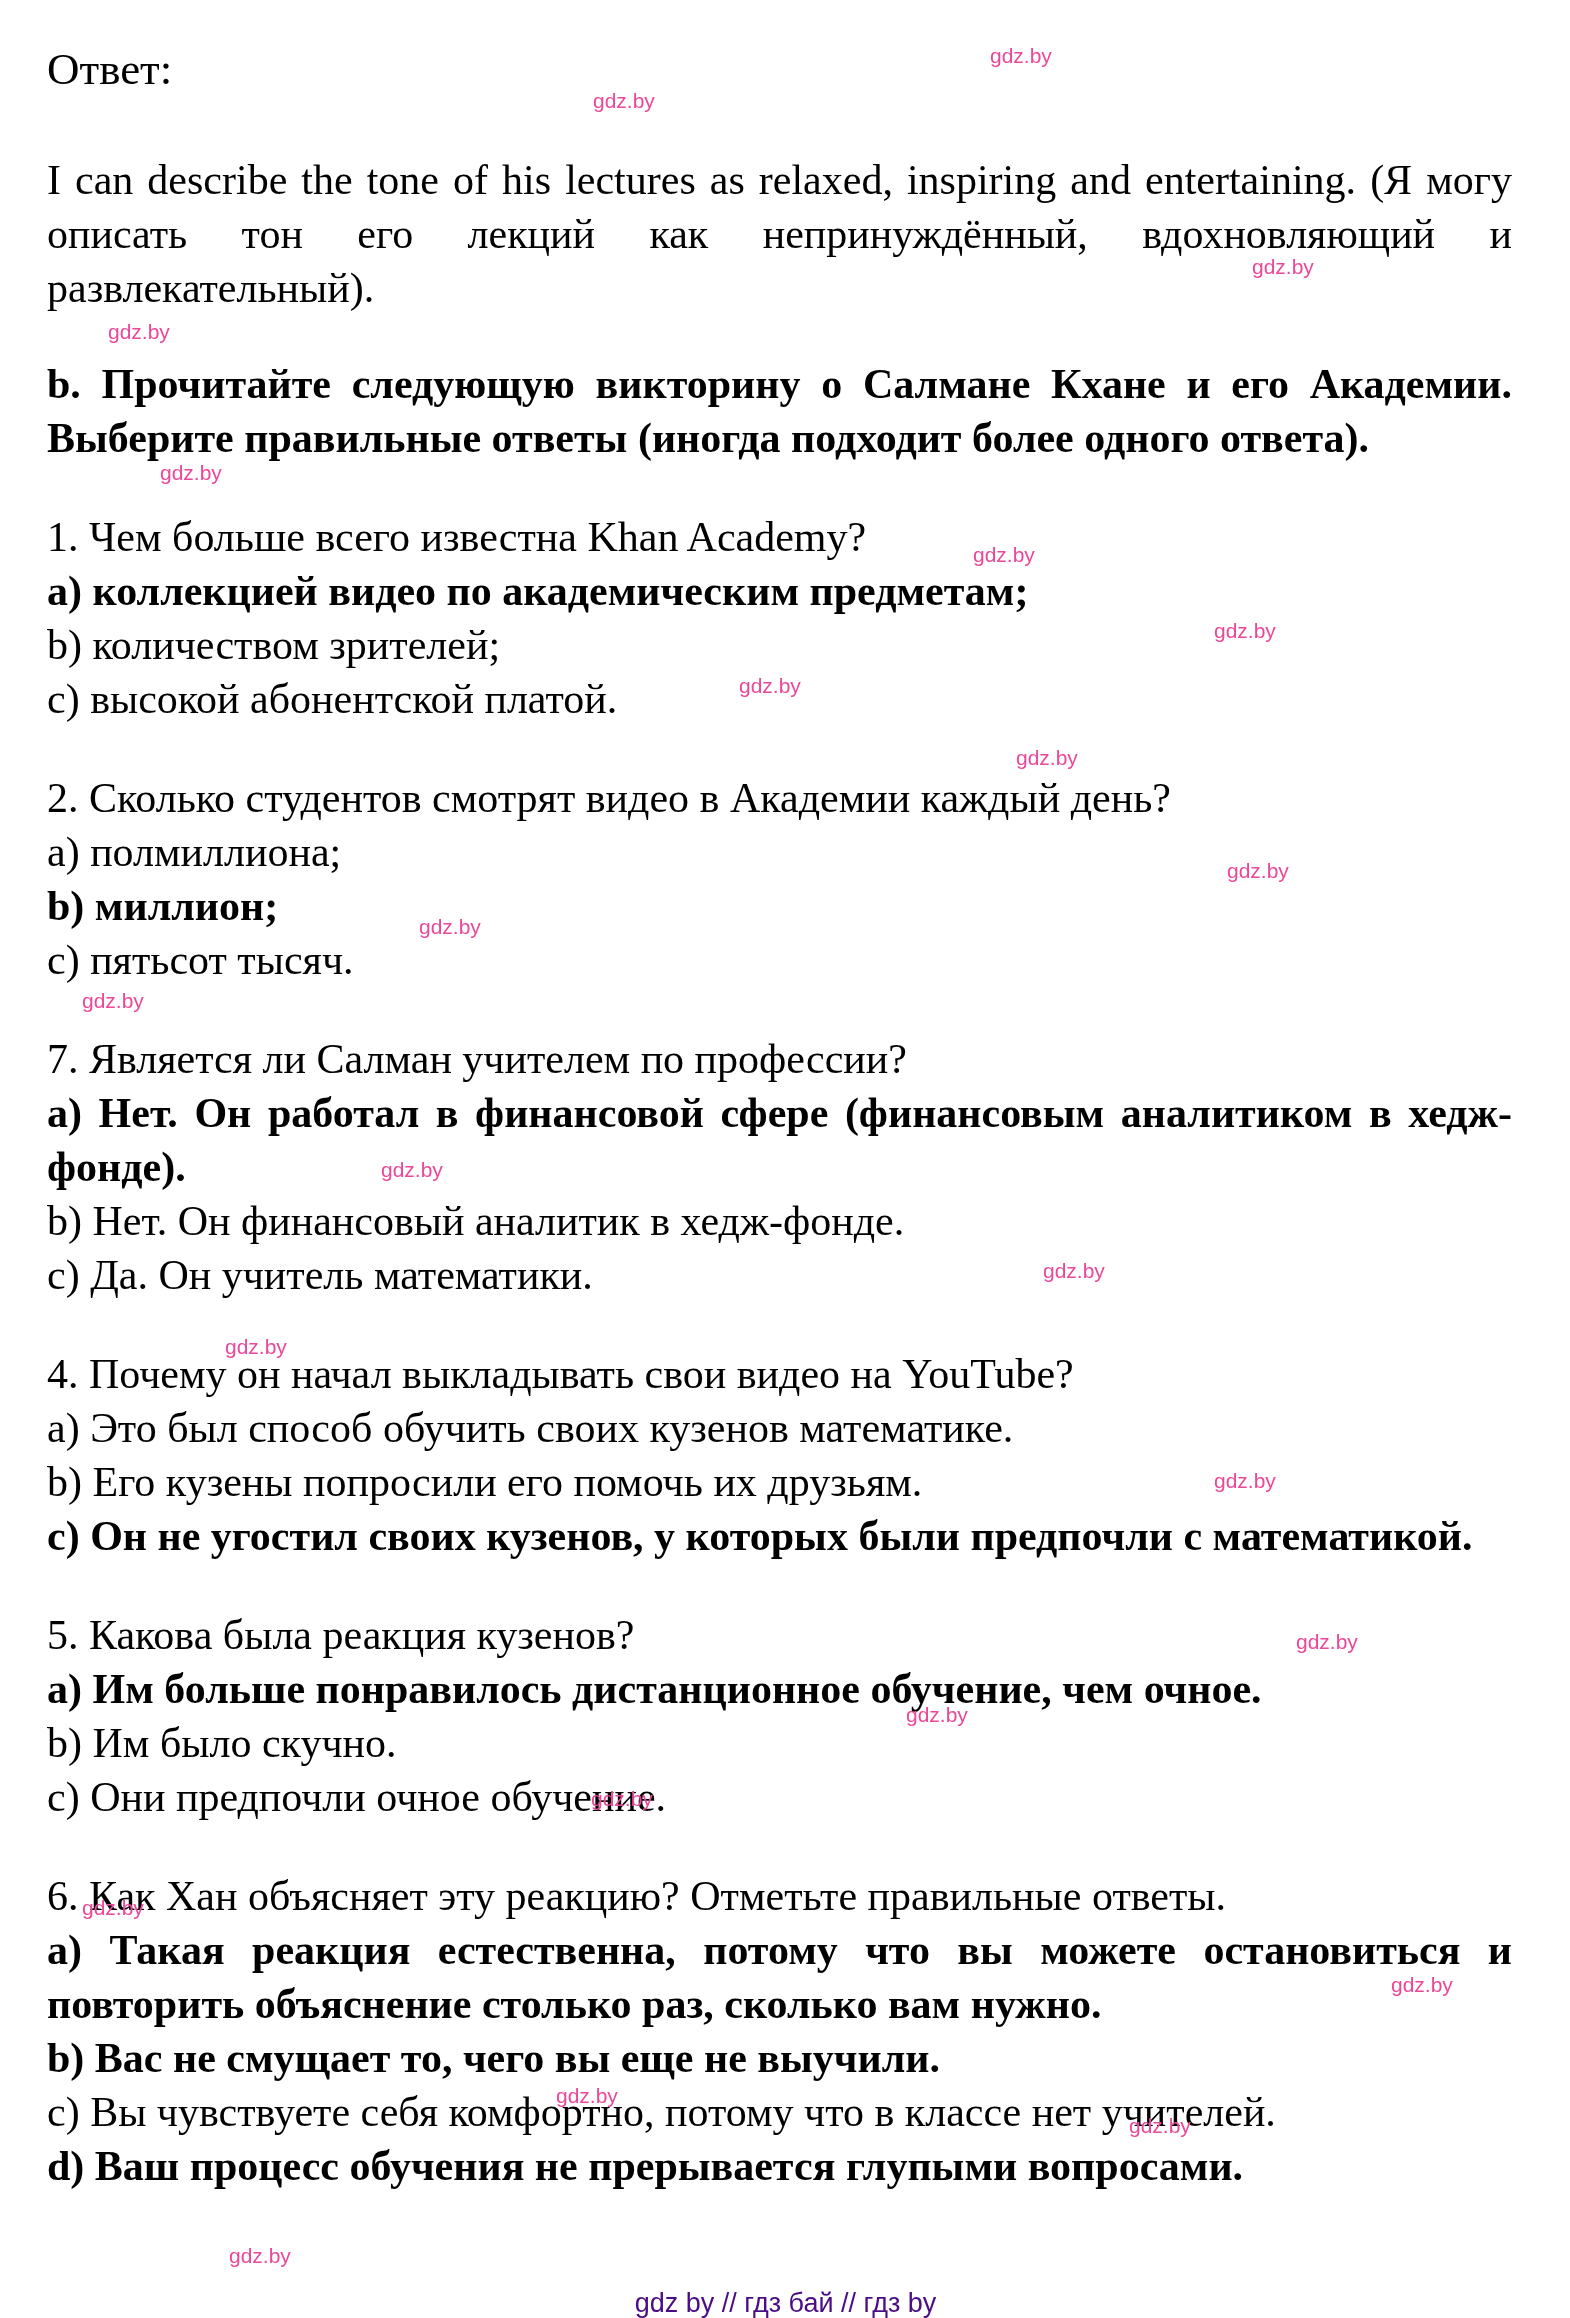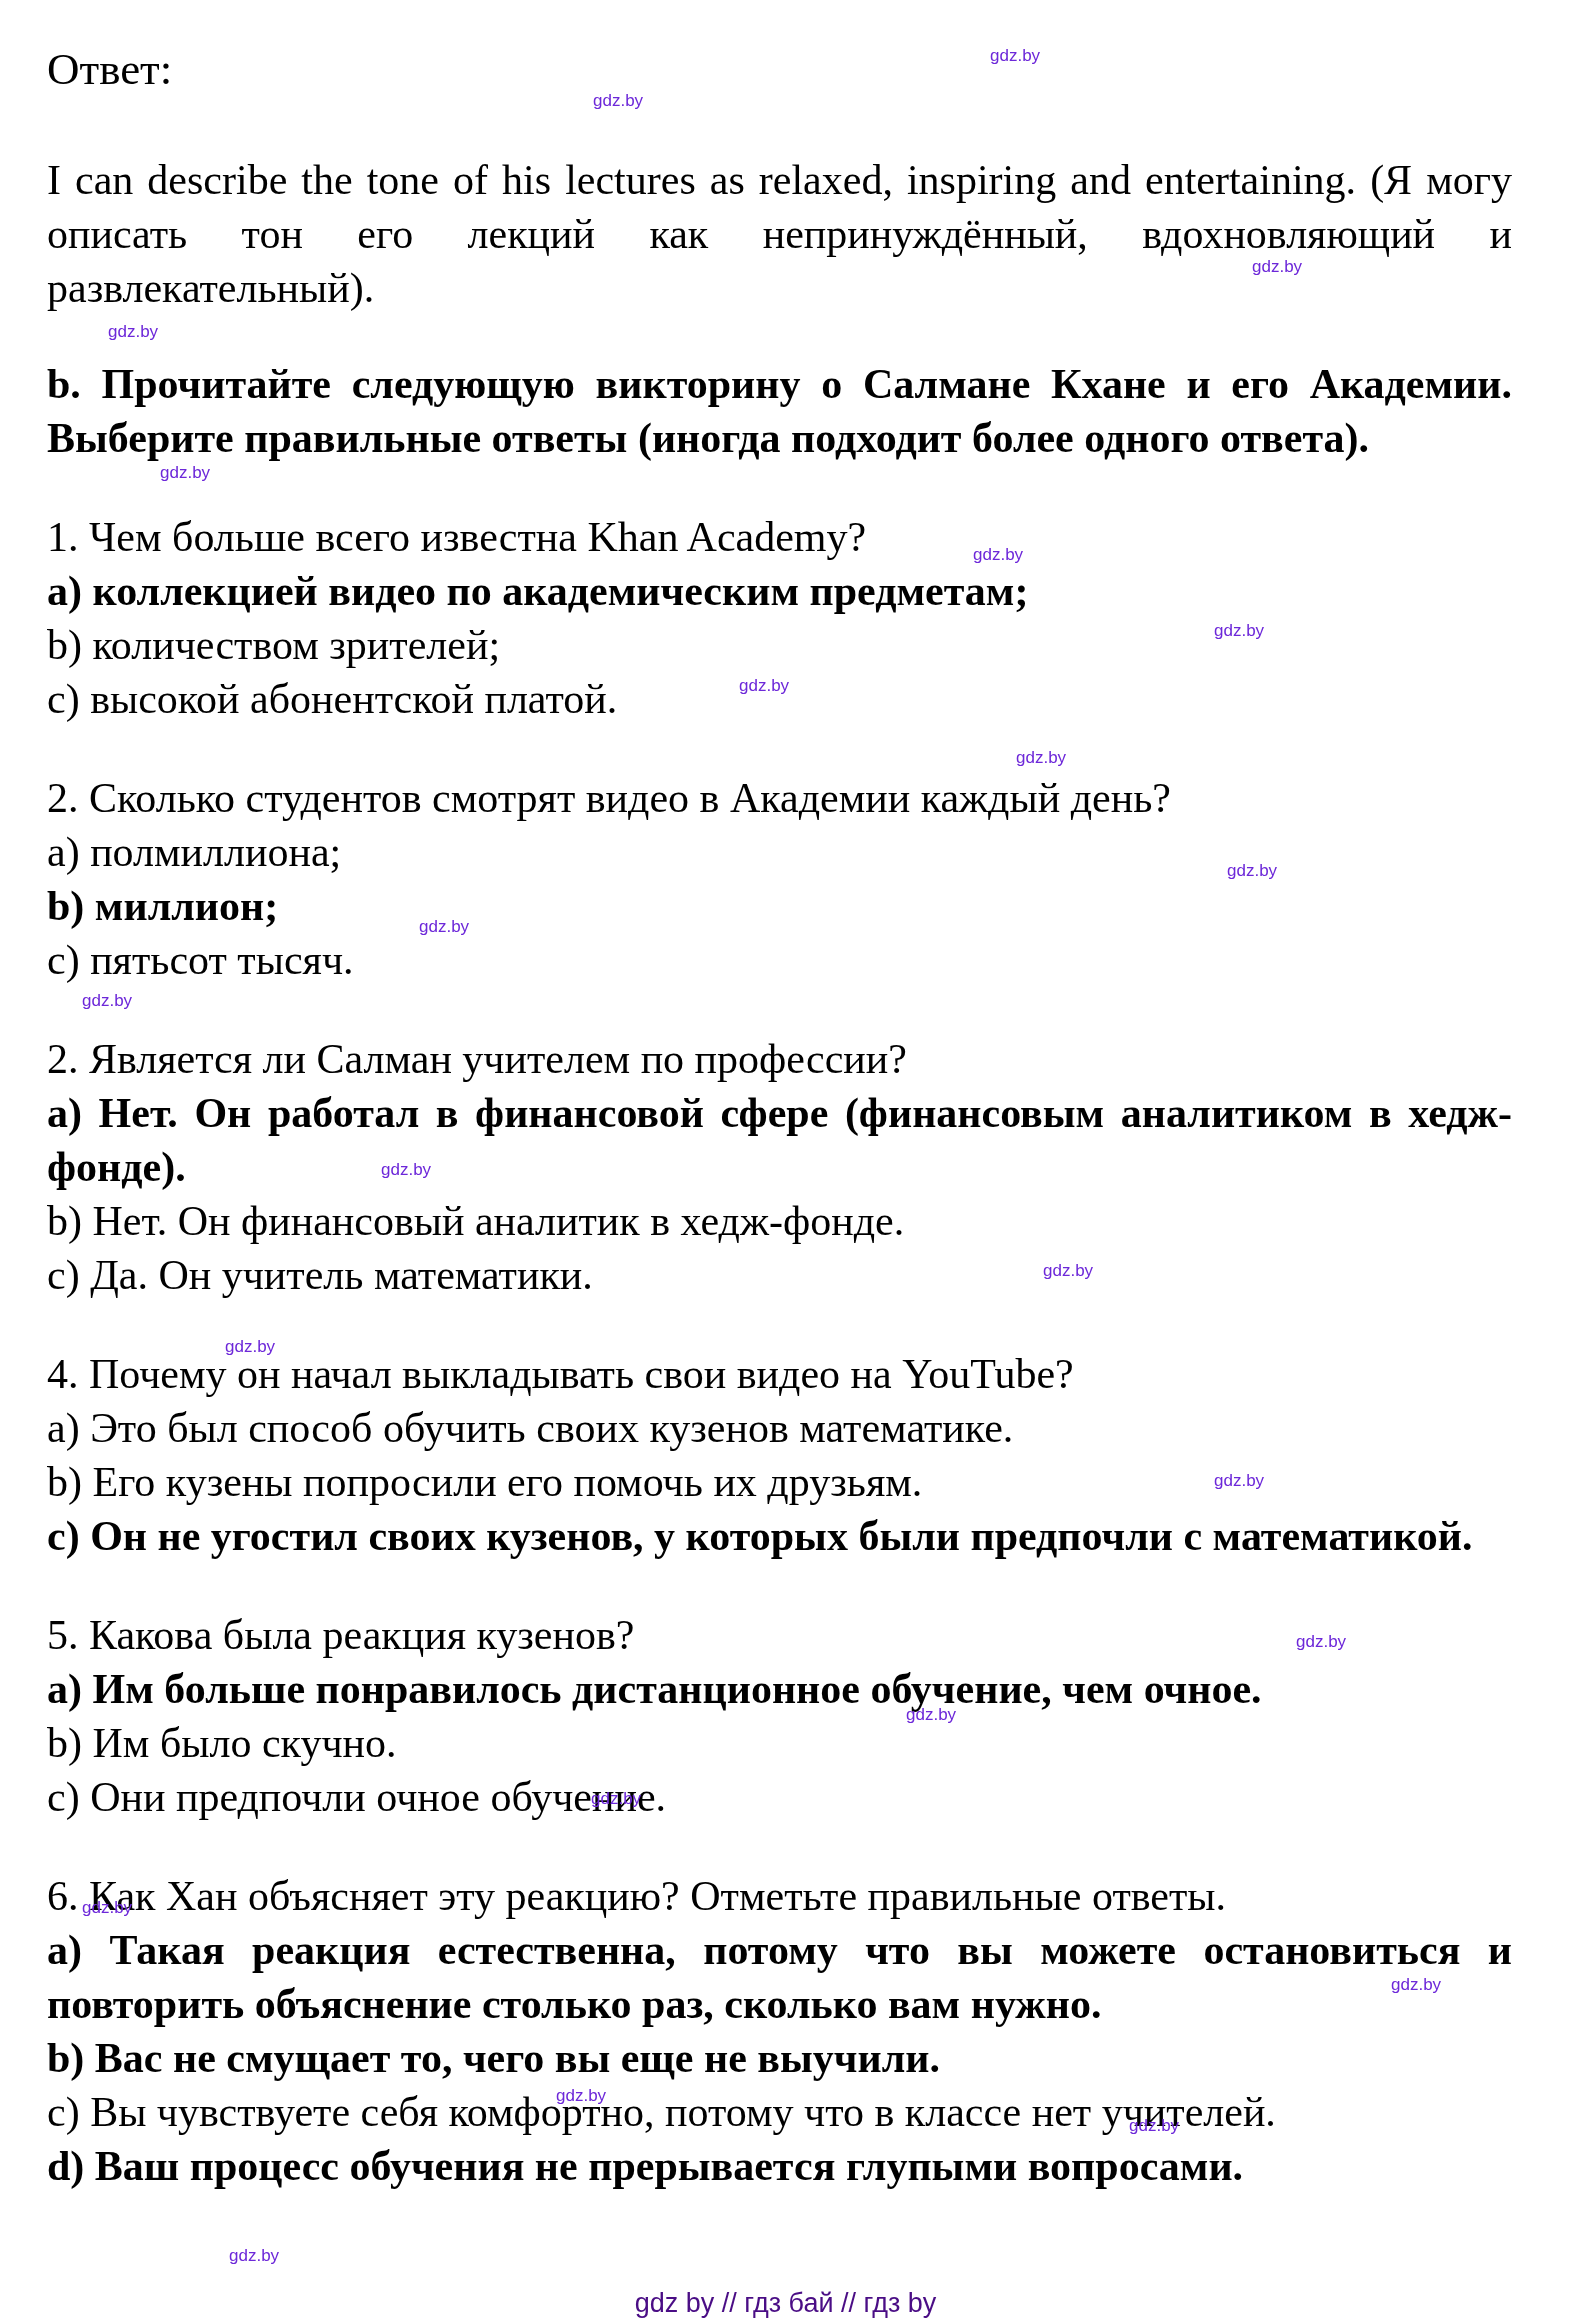--- a/index.html
+++ b/index.html
@@ -25,8 +25,8 @@
   .wm {
     position:absolute;
     font-family:"Liberation Sans", sans-serif;
-    font-size:17px; line-height:25px;
-    color:#6d28d9;
+    font-size:21px; line-height:25px;
+    color:#ec4899;
     white-space:nowrap;
   }
   .answer-label { font-size:45px; line-height:56px; }

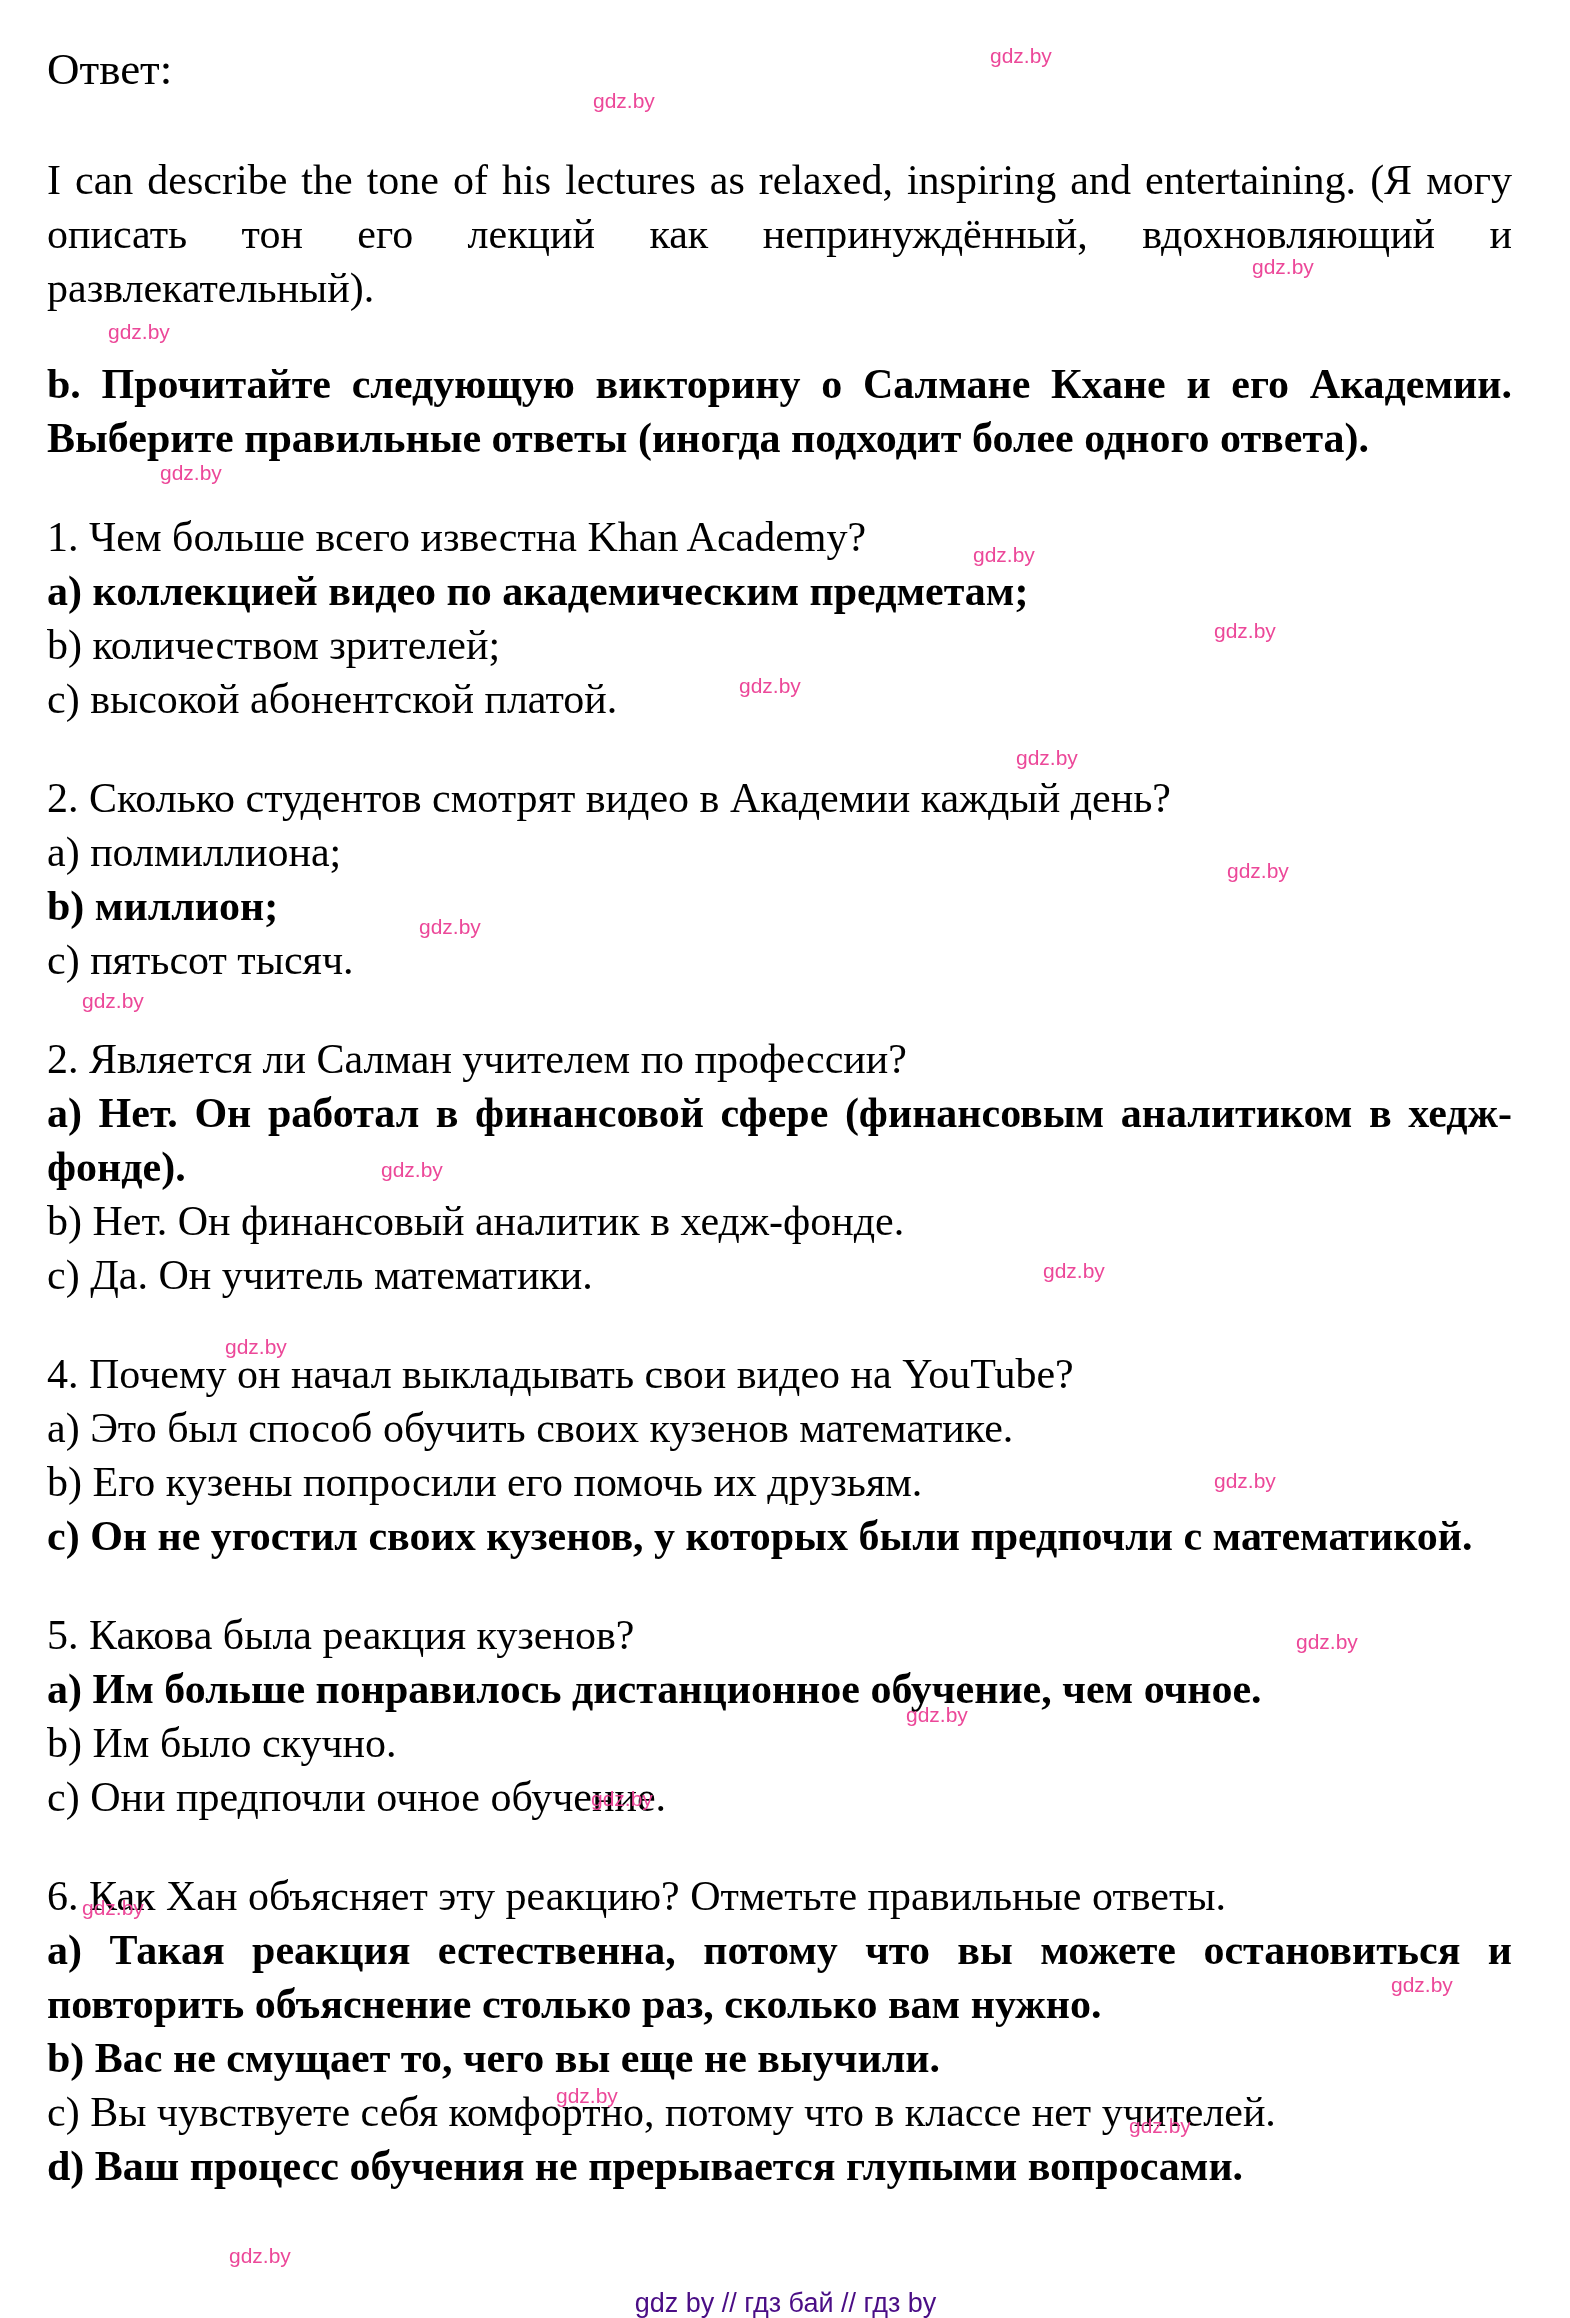--- a/index.html
+++ b/index.html
@@ -98,7 +98,7 @@
   </div>
 
   <div class="question">
-    <div class="q-title">2. Является ли Салман учителем по профессии?</div>
+    <div class="q-title">7. Является ли Салман учителем по профессии?</div>
     <div class="option bold just">a) Нет. Он работал в финансовой сфере (финансовым аналитиком в хедж-фонде).</div>
     <div class="option">b) Нет. Он финансовый аналитик в хедж-фонде.</div>
     <div class="option">c) Да. Он учитель математики.</div>

